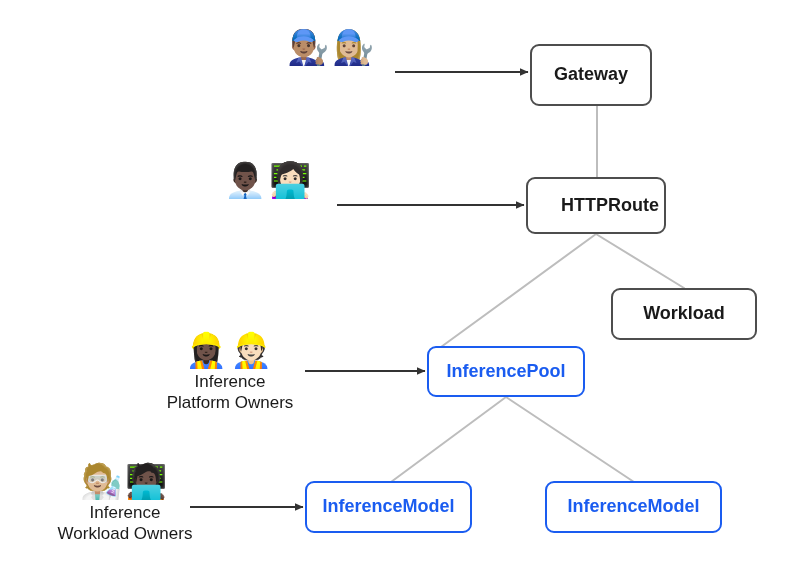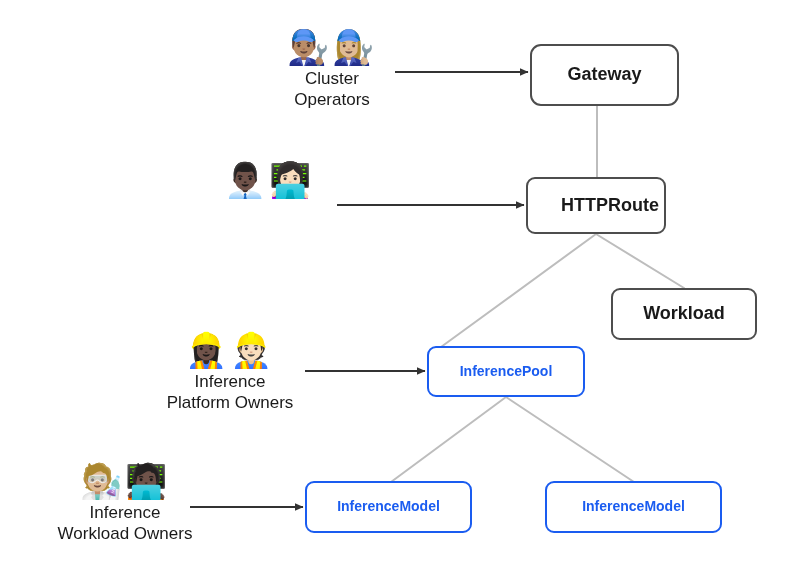--- a/index.html
+++ b/index.html
@@ -126,8 +126,6 @@
   <div id="personas-layer">
       <div class="persona" style="left: 232px; top: 30px;">
         <div class="persona-emojis">👨🏽‍🔧👩🏼‍🔧</div>
-        <div class="persona-label">Cluster
-Operators</div>
       </div>
       <div class="persona" style="left: 169px; top: 163px;">
         <div class="persona-emojis">👨🏿‍💼👩🏻‍💻</div>

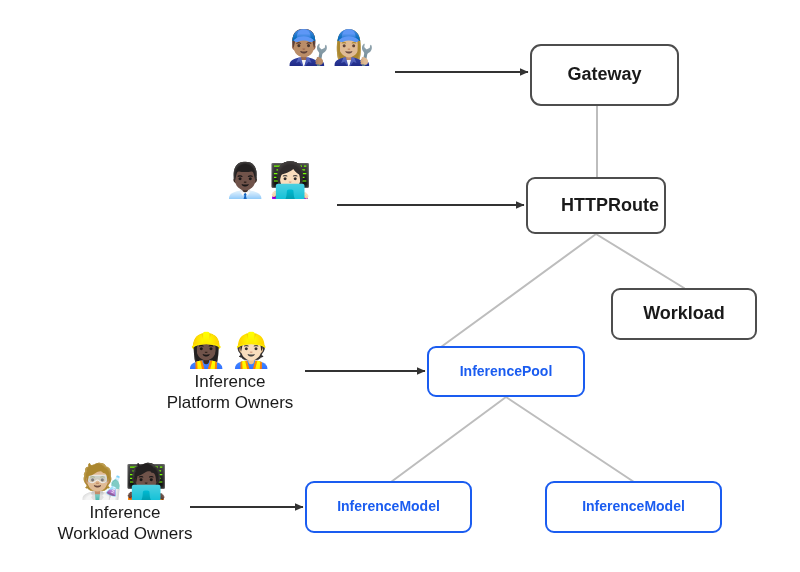--- a/index.html
+++ b/index.html
@@ -103,7 +103,7 @@
   </svg>
 
   <div id="nodes-layer">
-      <div class="node core" style="left: 530px; top: 44px; width: 149px; height: 62px; border-radius: 11px;">
+      <div class="node core" style="left: 530px; top: 44px; width: 122px; height: 62px;">
         <span>Gateway</span>
       </div>
       <div class="node core" style="left: 526px; top: 177px; width: 140px; height: 57px; padding-left: 28px;">

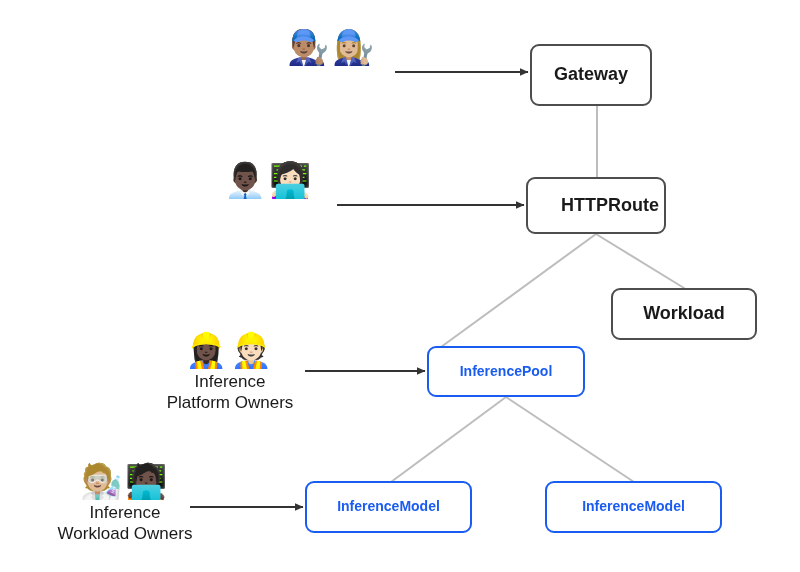--- a/index.html
+++ b/index.html
@@ -49,7 +49,7 @@
     border: 2.5px solid #1a5cf0;
     color: #1a5cf0;
     font-weight: bold;
-    font-size: 14px;
+    font-size: 18px;
   }
 
   

